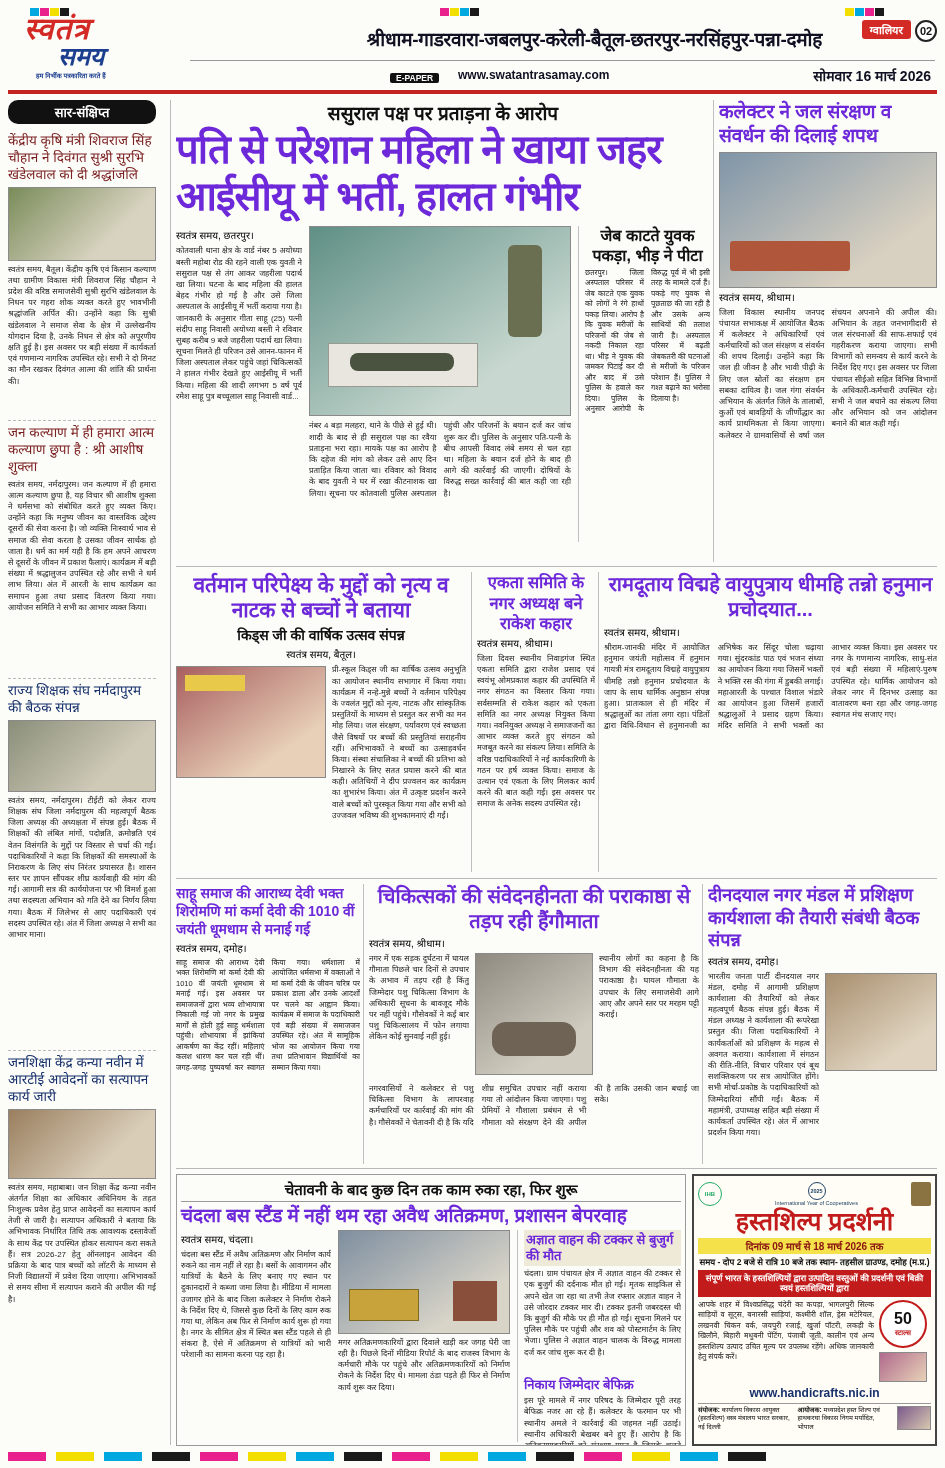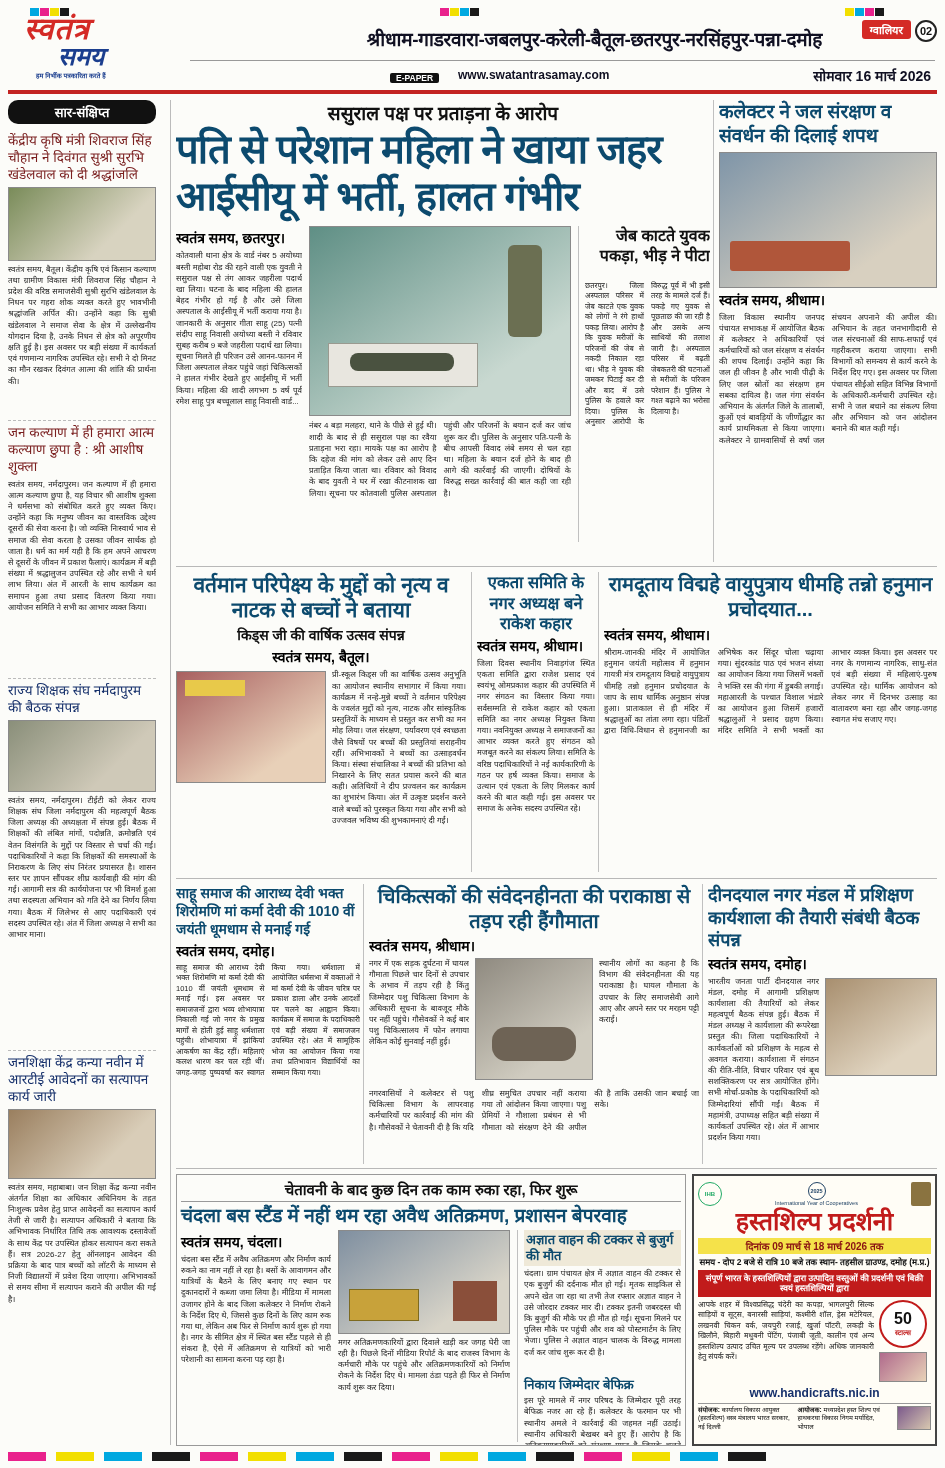--- a/index.html
+++ b/index.html
@@ -11,7 +11,7 @@
   .art-body{font-size:8px;line-height:1.4;text-align:justify;color:#1d1d1d;overflow:hidden}
   .byline{font-size:14px;font-weight:bold;color:#000;margin:2px 0 3px 0}
   .photo{border:1px solid #8a8a8a;position:relative;overflow:hidden}
-  .headline{font-weight:bold;color:#0c4a6e}
+  .headline{font-weight:bold;color:#6d28d9}
   
   .logo1{font-size:30px;font-weight:bold;color:#d42a26;font-style:italic;letter-spacing:1px;line-height:1}
   .logo2{font-size:25px;font-weight:bold;color:#1b3e8e;font-style:italic;margin-left:34px;line-height:1}

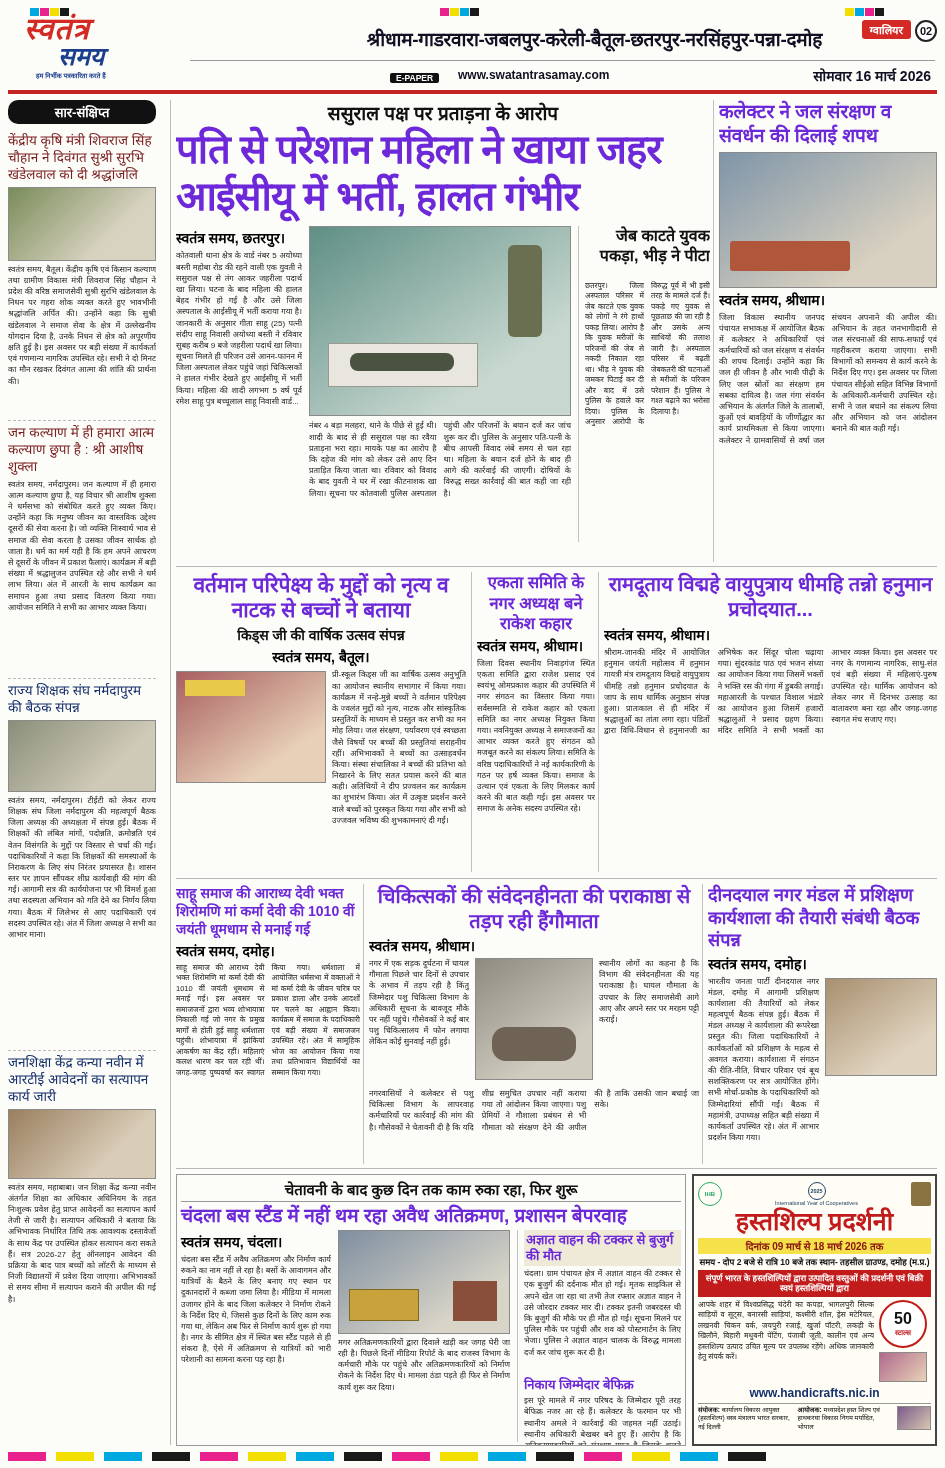--- a/index.html
+++ b/index.html
@@ -9,7 +9,7 @@
   .hdiv{position:absolute;border-top:1px solid #b8b8b8;height:0}
   .vdiv{position:absolute;border-left:1px solid #c0c0c0;width:0}
   .art-body{font-size:8px;line-height:1.4;text-align:justify;color:#1d1d1d;overflow:hidden}
-  .byline{font-size:14px;font-weight:bold;color:#000;margin:2px 0 3px 0}
+  .byline{font-size:10px;font-weight:normal;color:#000;margin:2px 0 3px 0}
   .photo{border:1px solid #8a8a8a;position:relative;overflow:hidden}
   .headline{font-weight:bold;color:#6d28d9}
   

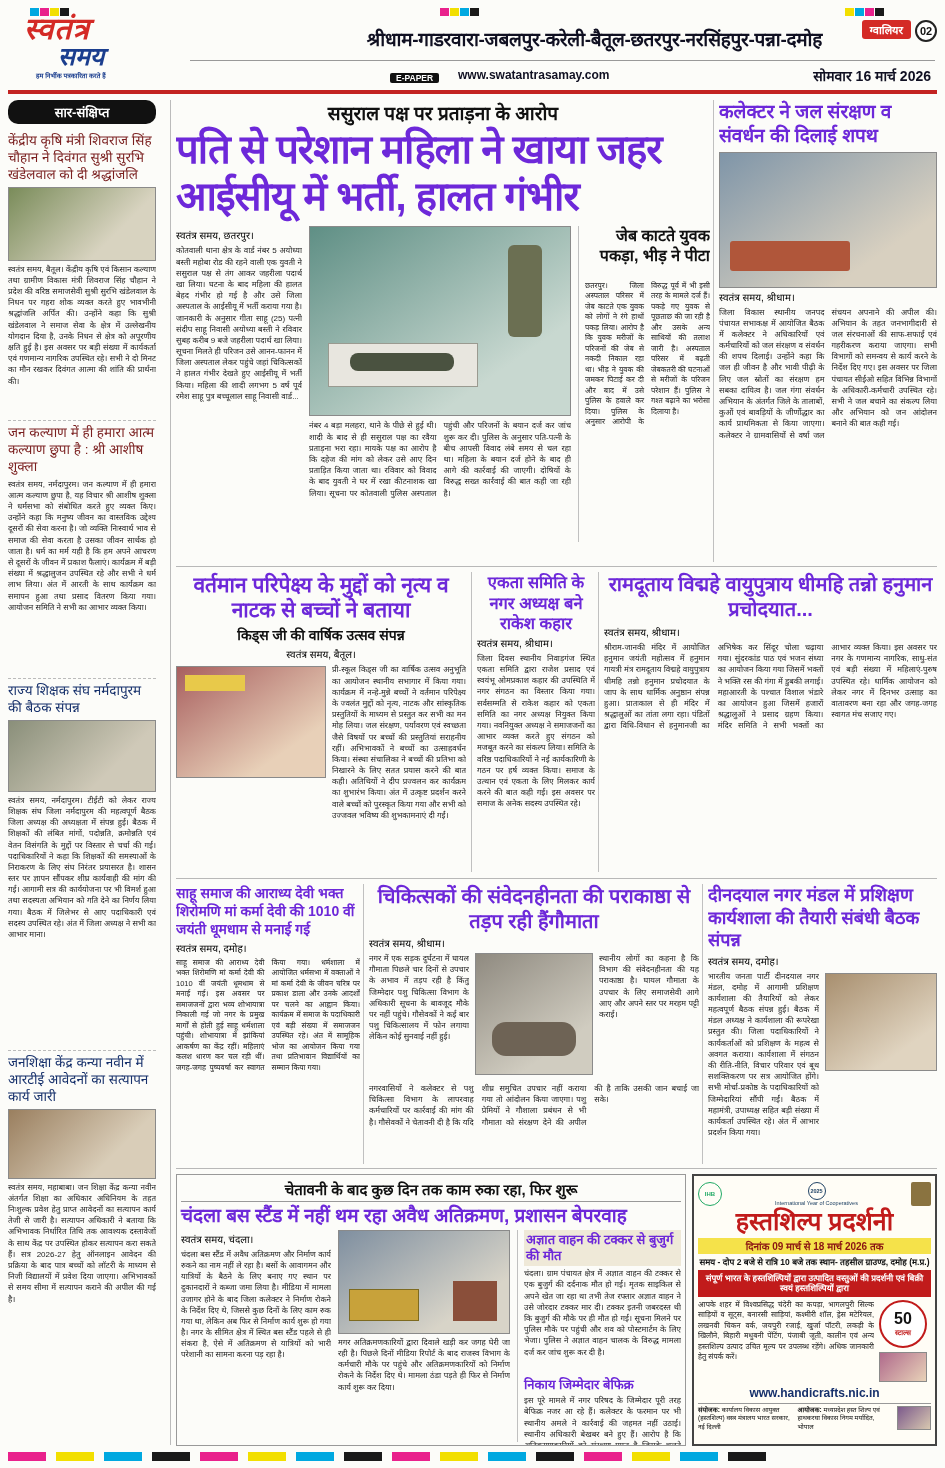--- a/index.html
+++ b/index.html
@@ -32,7 +32,7 @@
   .patch{display:inline-block;height:8px;width:9px;margin-right:1px}
   .bpatch{display:inline-block;height:9px;width:38px;margin-right:10px}
   .c-c{background:#00a8e0}.c-m{background:#e9218c}.c-y{background:#f2df00}.c-k{background:#1a1a1a}
-  .sub-h{font-size:16px;line-height:1.2;font-weight:bold;text-align:right;margin-bottom:16px}
+  .sub-h{font-size:16px;line-height:1.2;font-weight:bold;text-align:center;margin-bottom:3px}
   .cols2{column-count:2;column-gap:7px}
   .cols3{column-count:3;column-gap:8px}
   .ad-red{color:#c11b1b}

